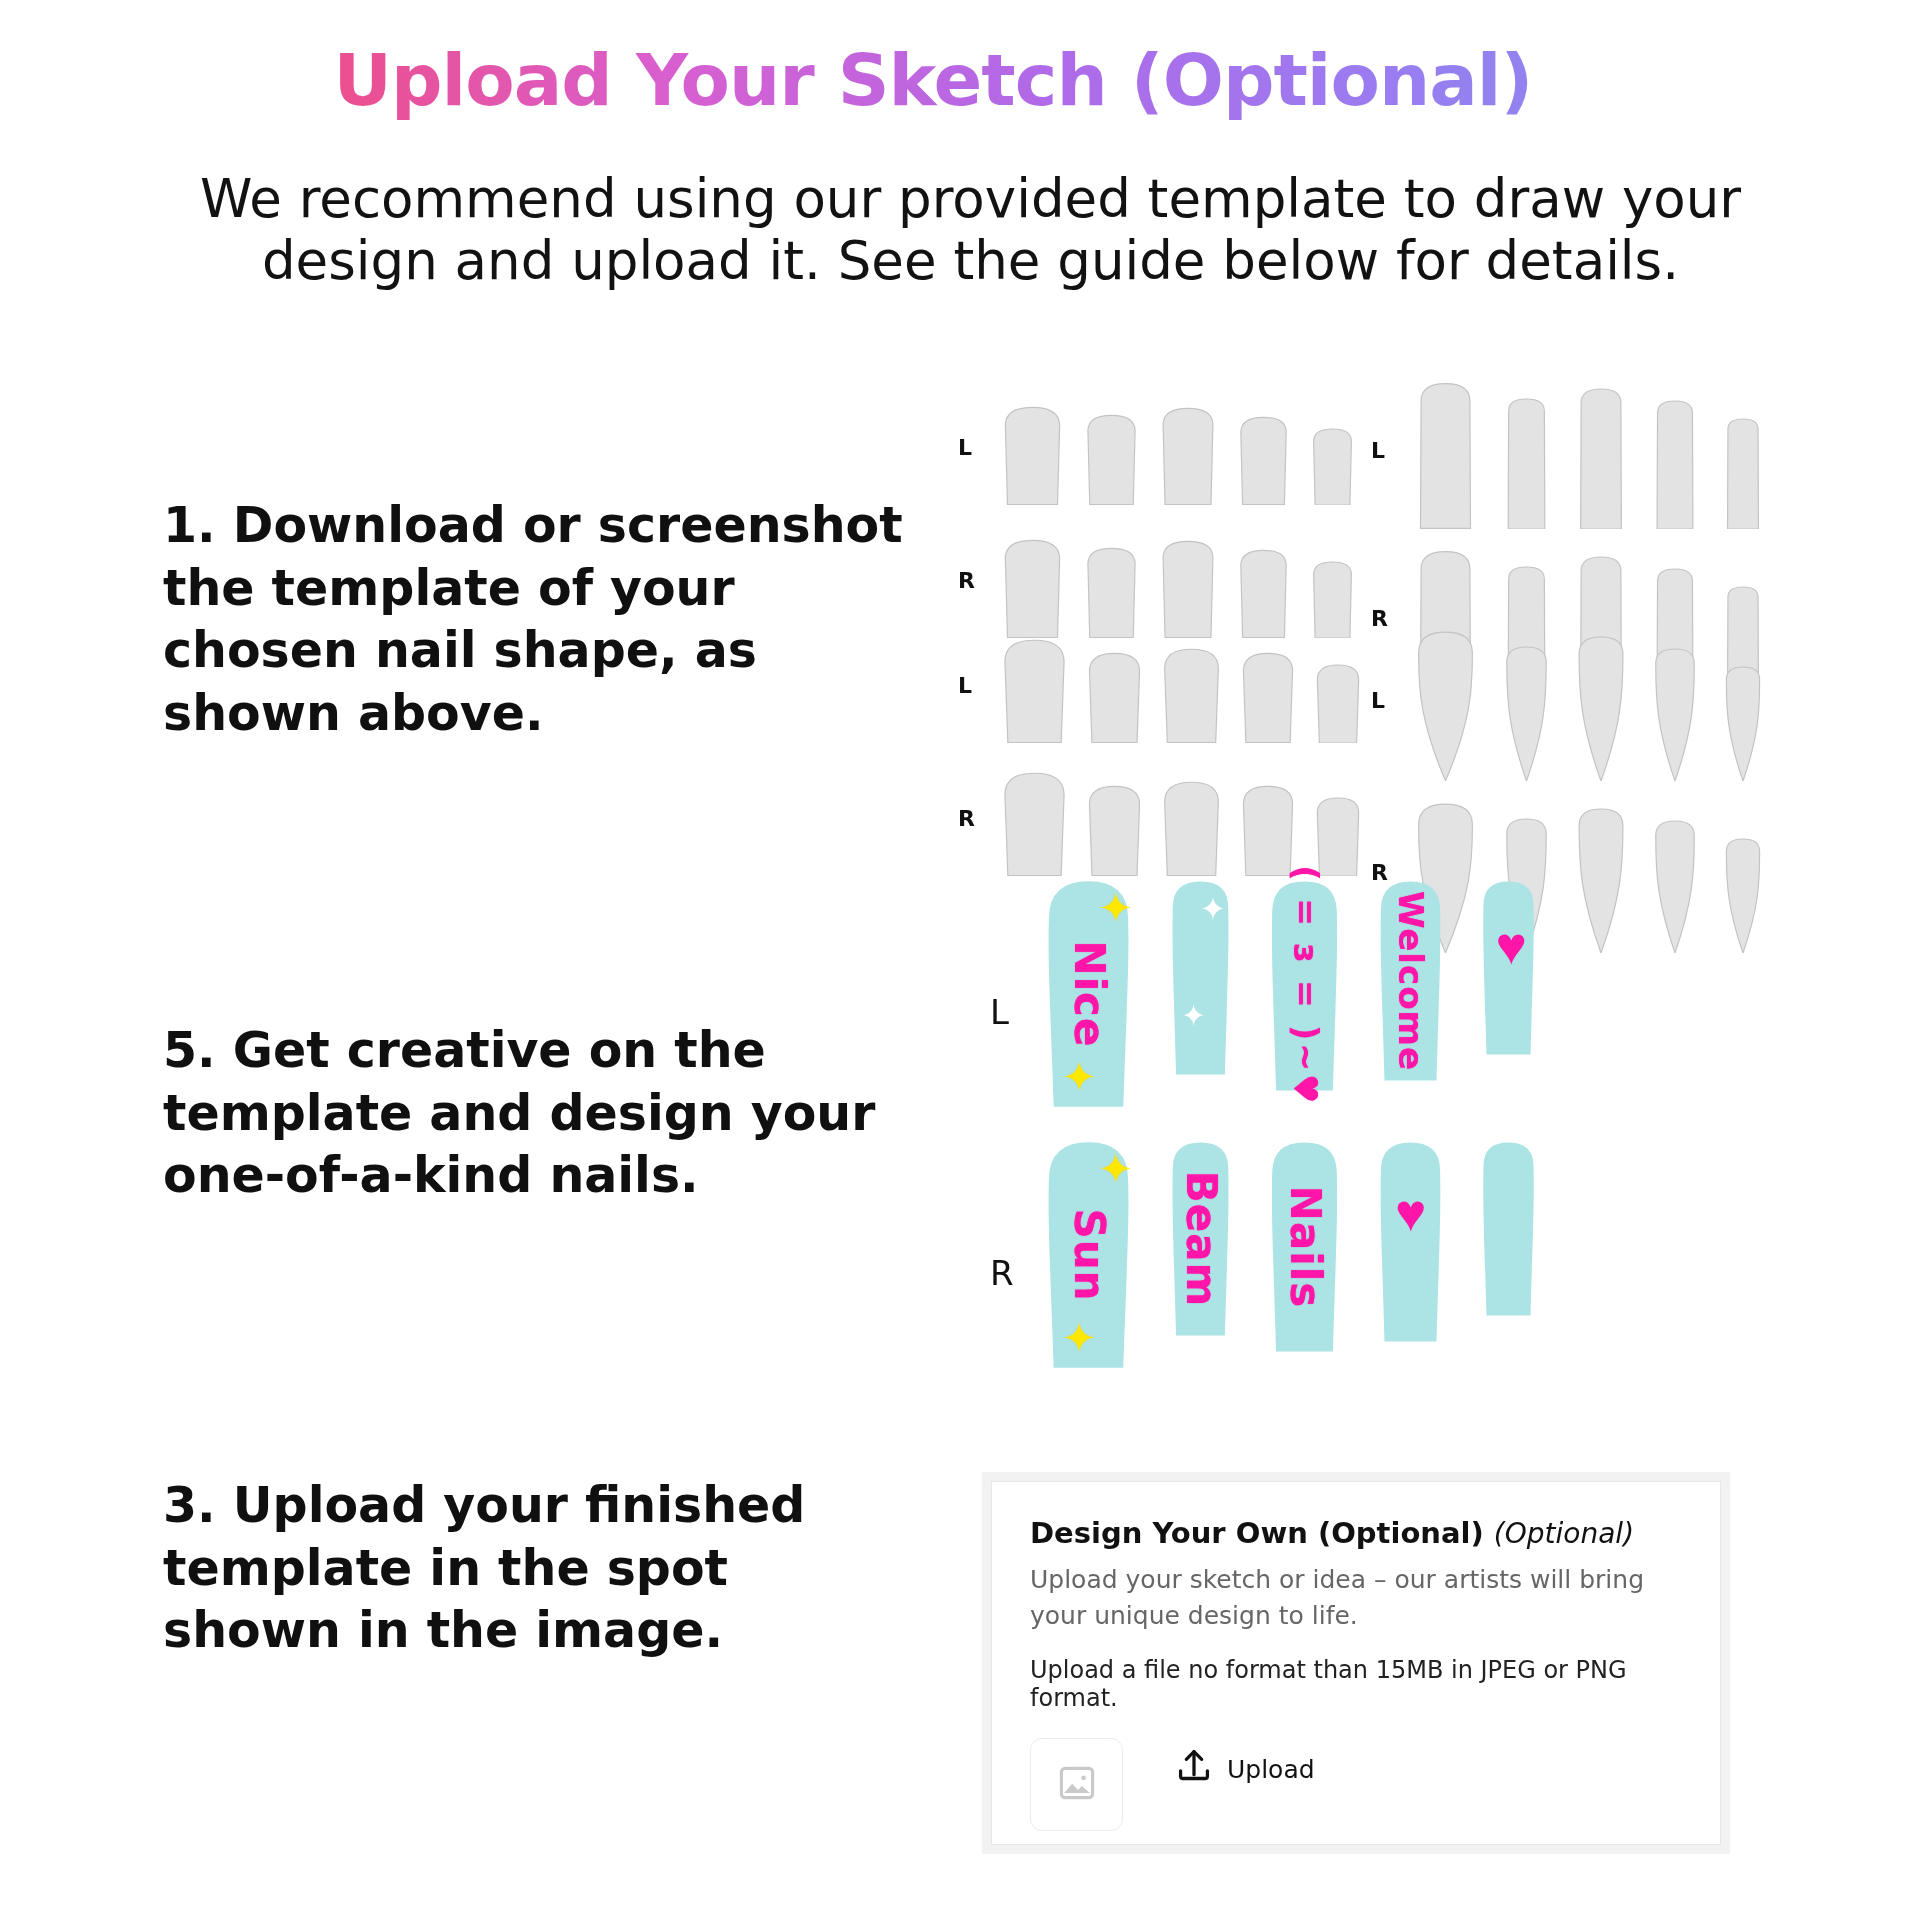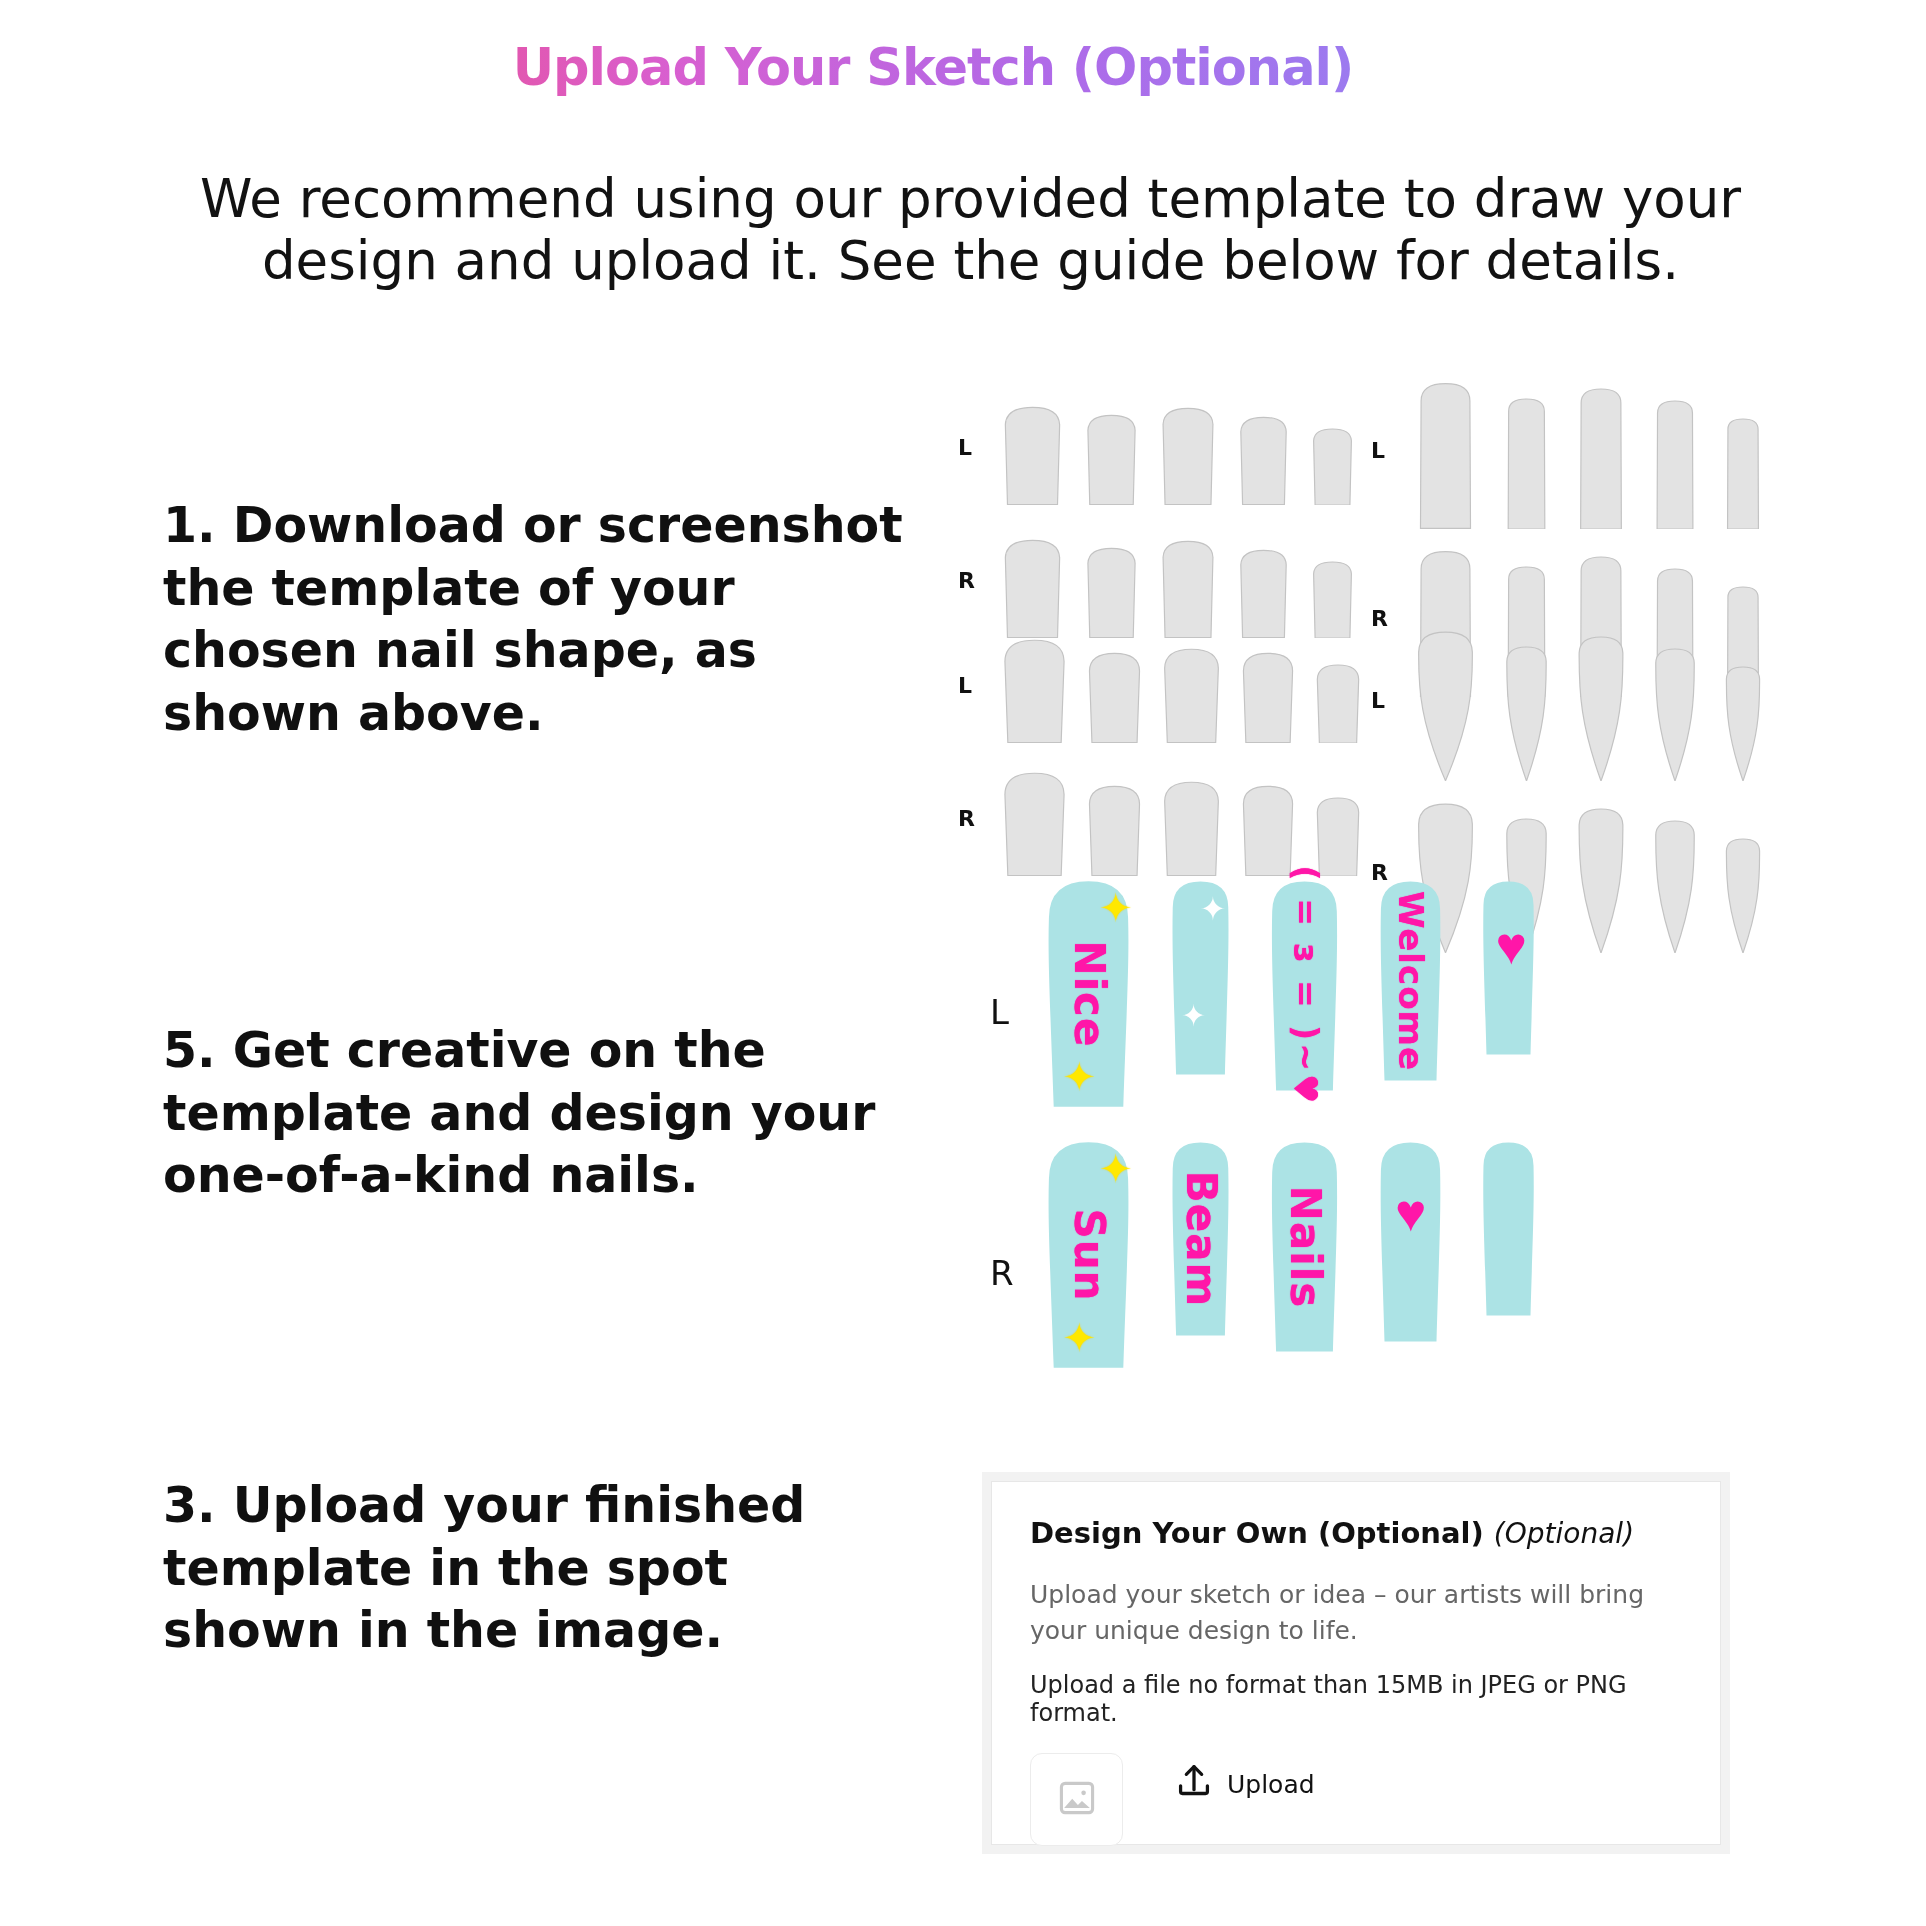--- a/index.html
+++ b/index.html
@@ -17,7 +17,7 @@
     text-align: center;
     font-family: "DejaVu Sans", sans-serif;
     font-weight: 700;
-    font-size: 51px;
+    font-size: 72px;
     letter-spacing: -1px;
     background-image: linear-gradient(90deg,
         #ef4a5c 0%, #ec4f8e 18%, #d85fd0 36%,

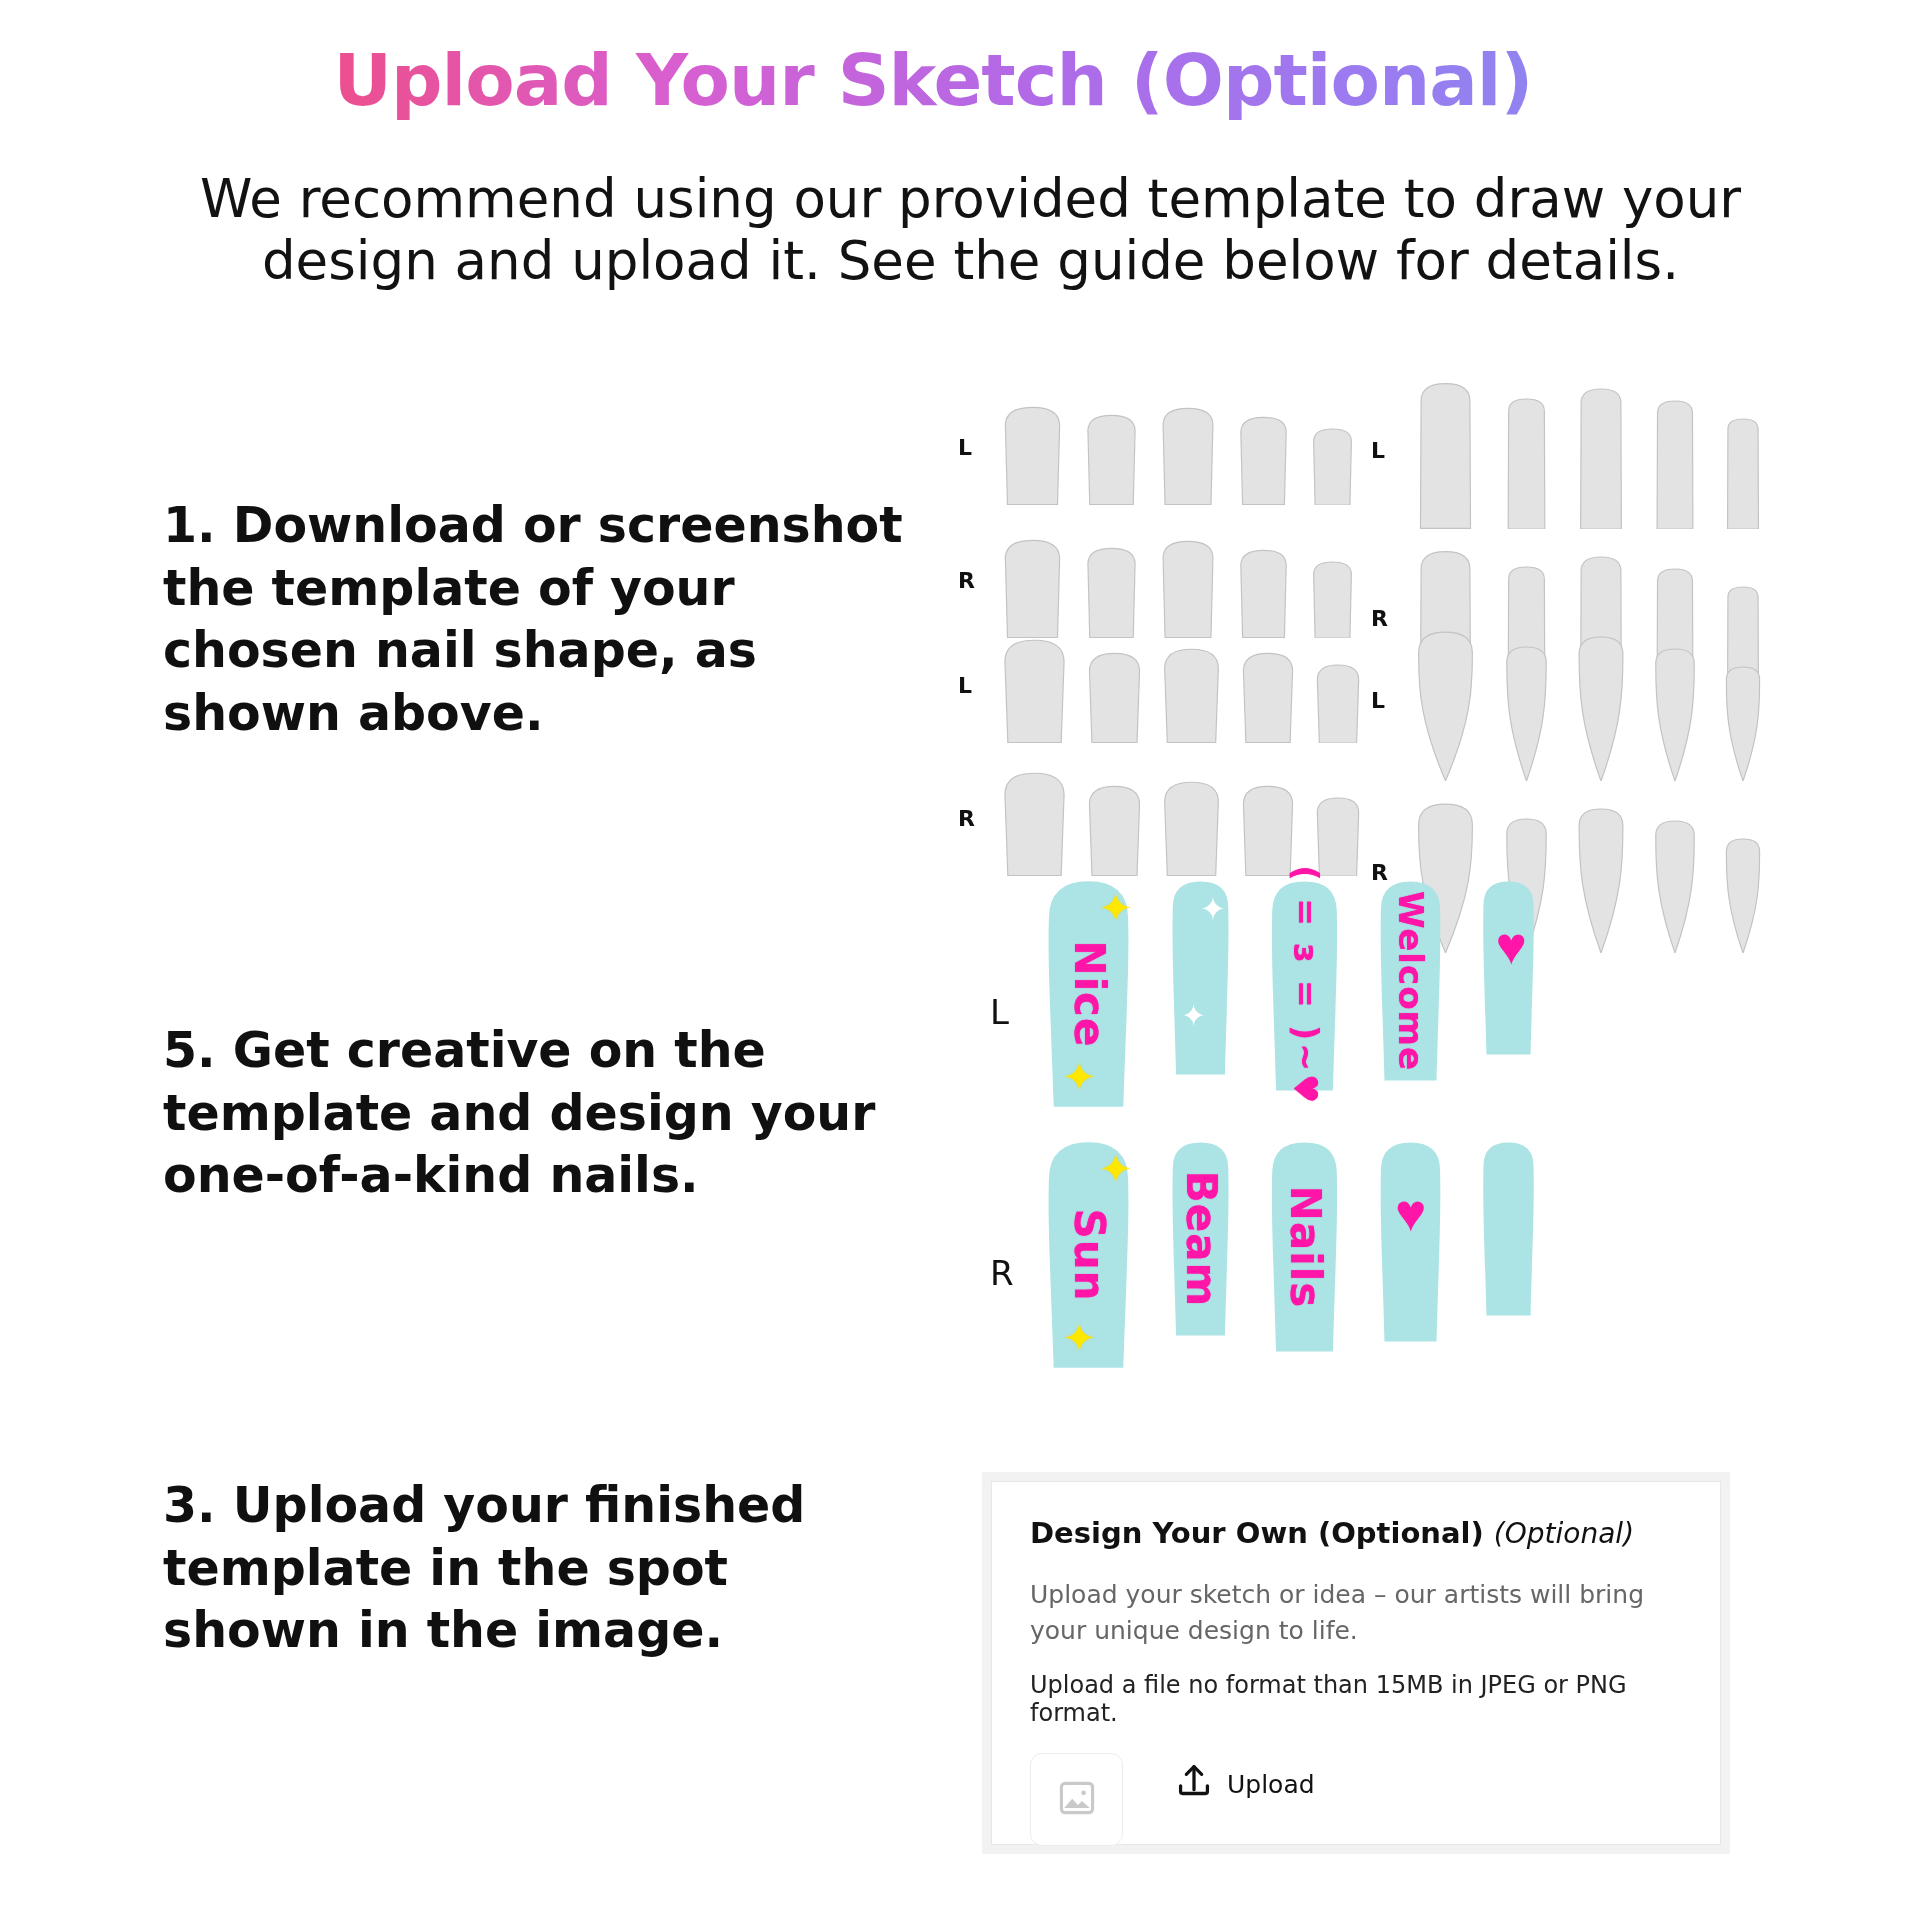--- a/index.html
+++ b/index.html
@@ -111,7 +111,7 @@
   }
   .card-title .opt-italic { font-weight:400; font-style: italic; font-size:28px; }
   .card-sub {
-    margin-top: 27px;
+    margin-top: 12px;
     font-family: "DejaVu Sans", sans-serif;
     font-size: 25px; line-height: 1.45; color:#666; max-width: 653px;
   }

